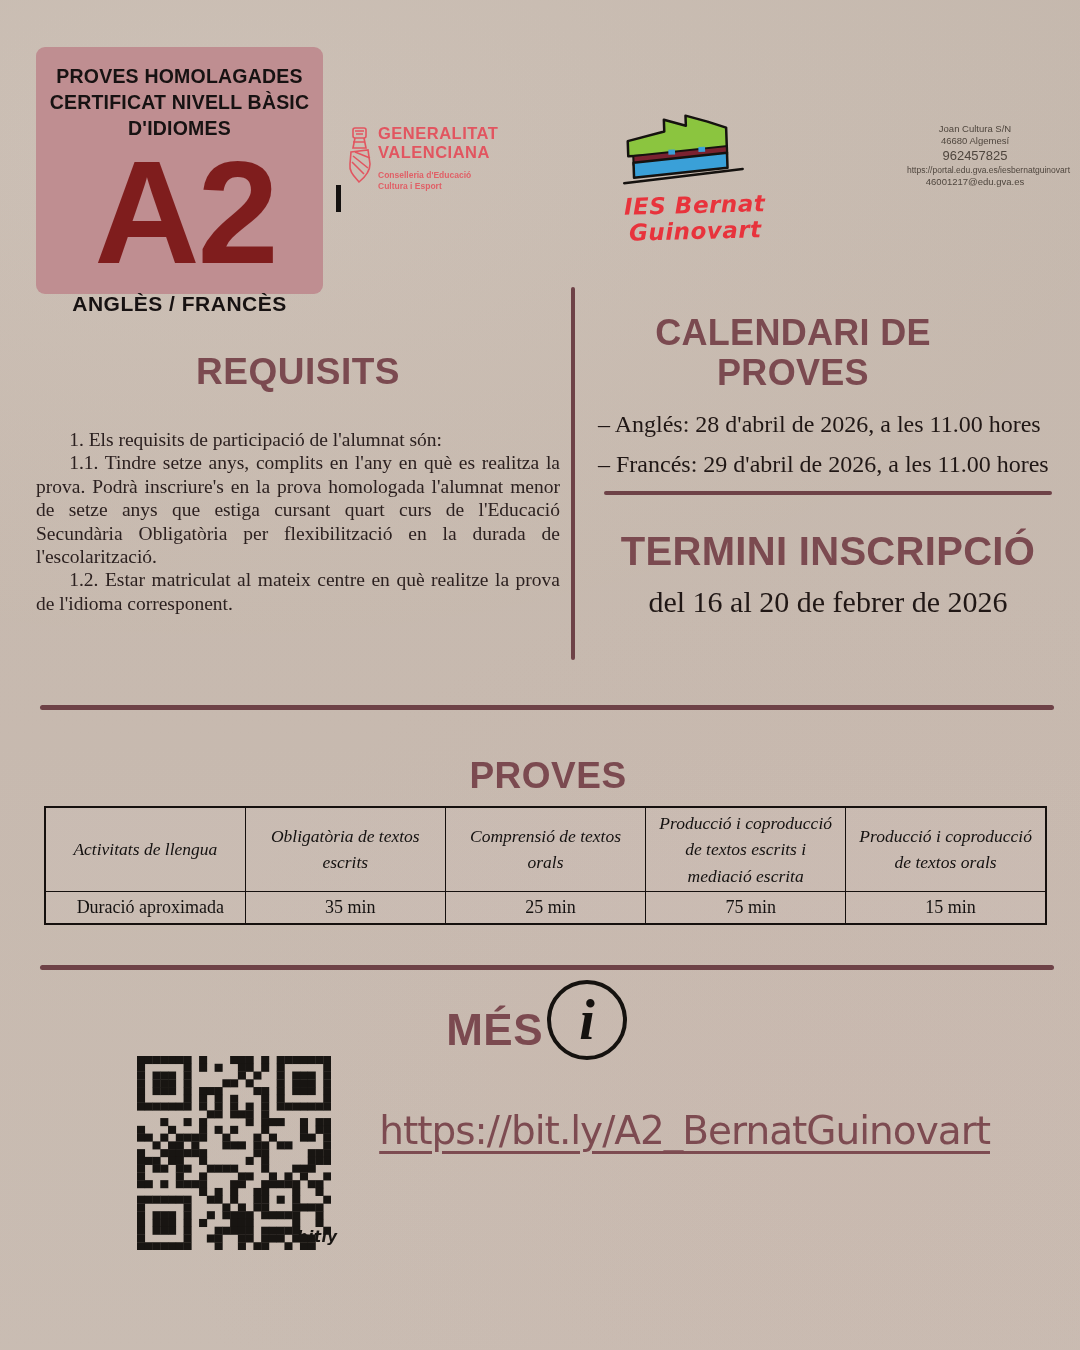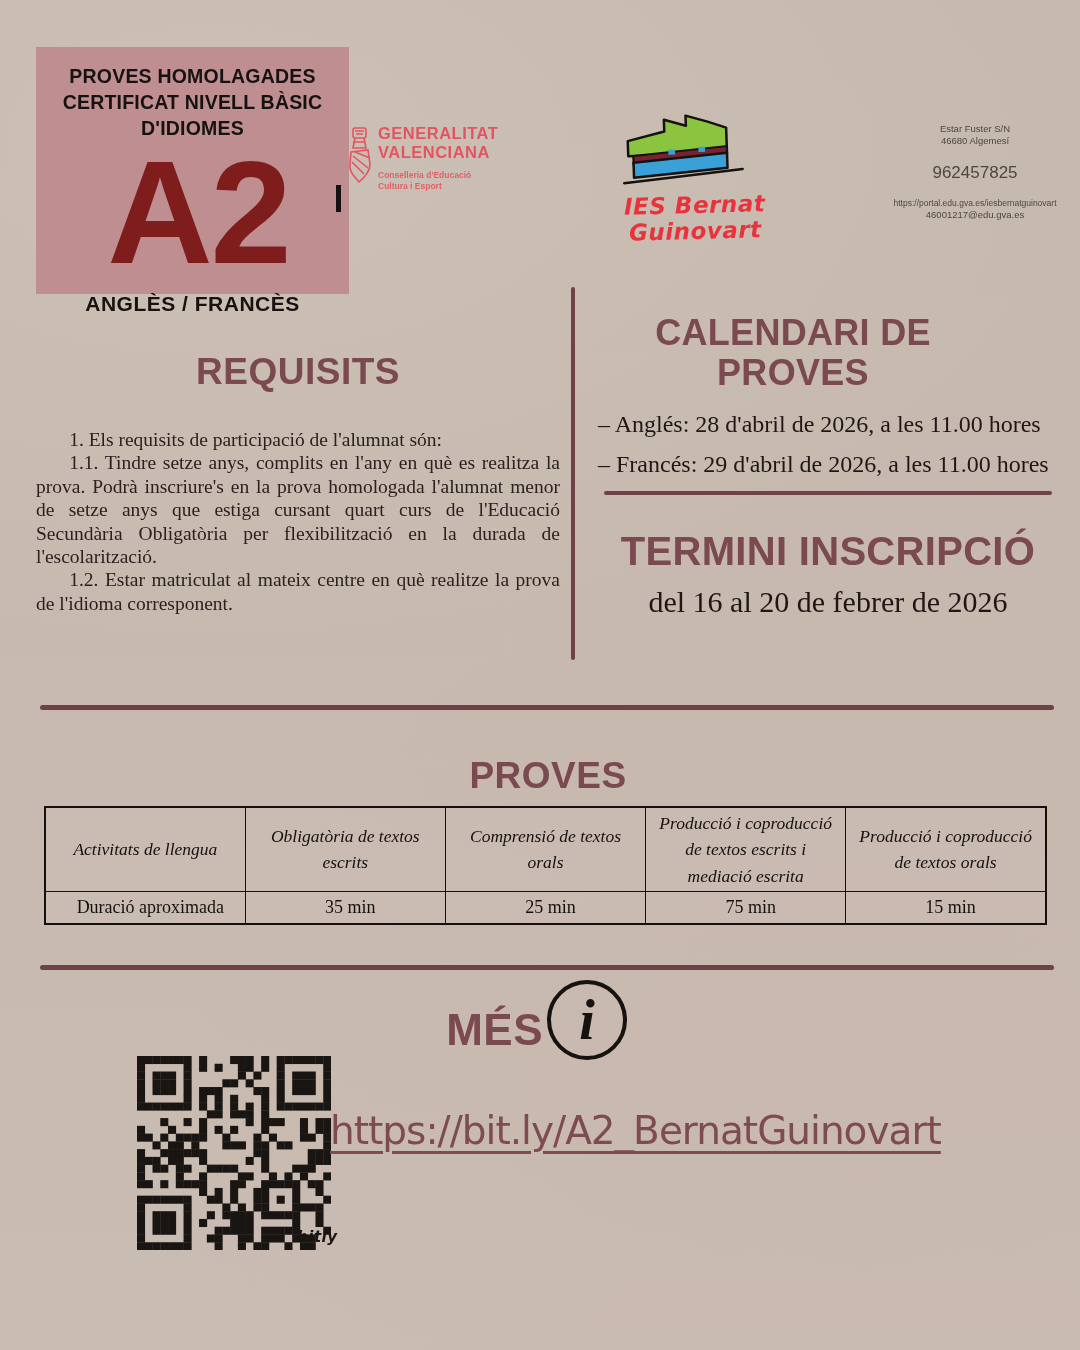--- a/index.html
+++ b/index.html
@@ -15,8 +15,8 @@
   }
   
   .badge{
-    position:absolute;left:36px;top:47px;width:313px;height:247px;
-    background:#bf8e91;color:#171212;text-align:center;
+    position:absolute;left:36px;top:47px;width:287px;height:247px;
+    background:#bf8e91;color:#171212;text-align:center;border-radius:9px;
   }
   .badge-title{margin-top:17px;font-size:19.5px;font-weight:bold;line-height:1.33;letter-spacing:.2px;}
   .badge-level{font-size:146px;font-weight:800;color:#7f1d1d;line-height:.78;margin-top:14px;letter-spacing:-2px;margin-left:12px;}

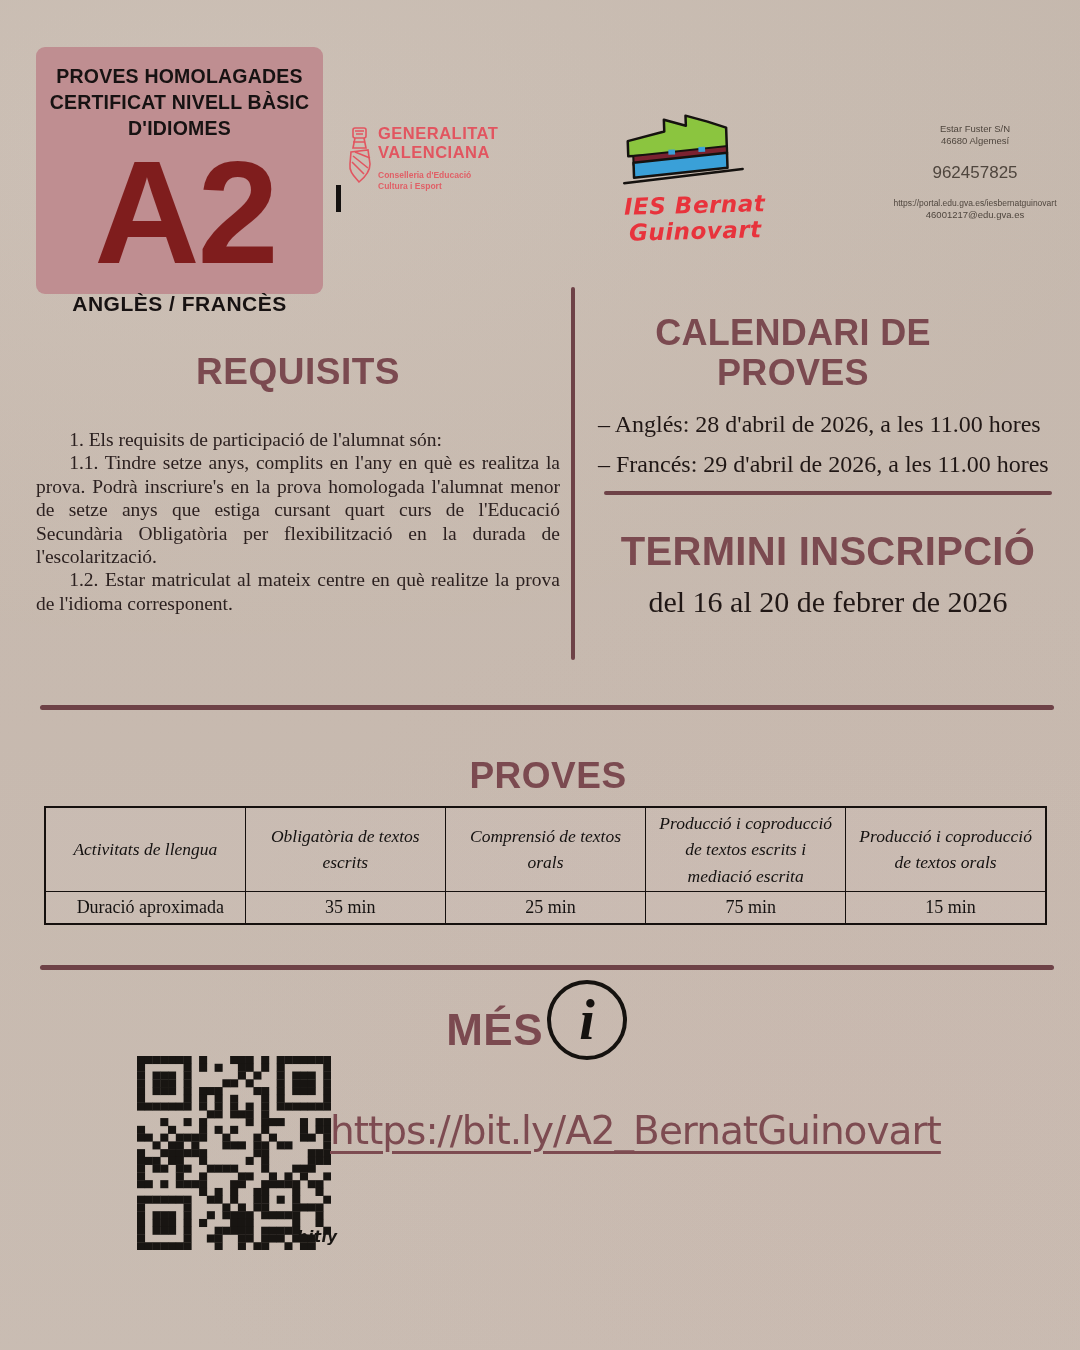--- a/index.html
+++ b/index.html
@@ -156,7 +156,7 @@
   </div>
 
   <div class="address">
-    <div class="addr-s">Estar Fuster S/N</div>
+    <div class="addr-s">Joan Cultura S/N</div>
     <div class="addr-s">46680 Algemesí</div>
     <div class="addr-phone">962457825</div>
     <div class="addr-xs">https://portal.edu.gva.es/iesbernatguinovart</div>

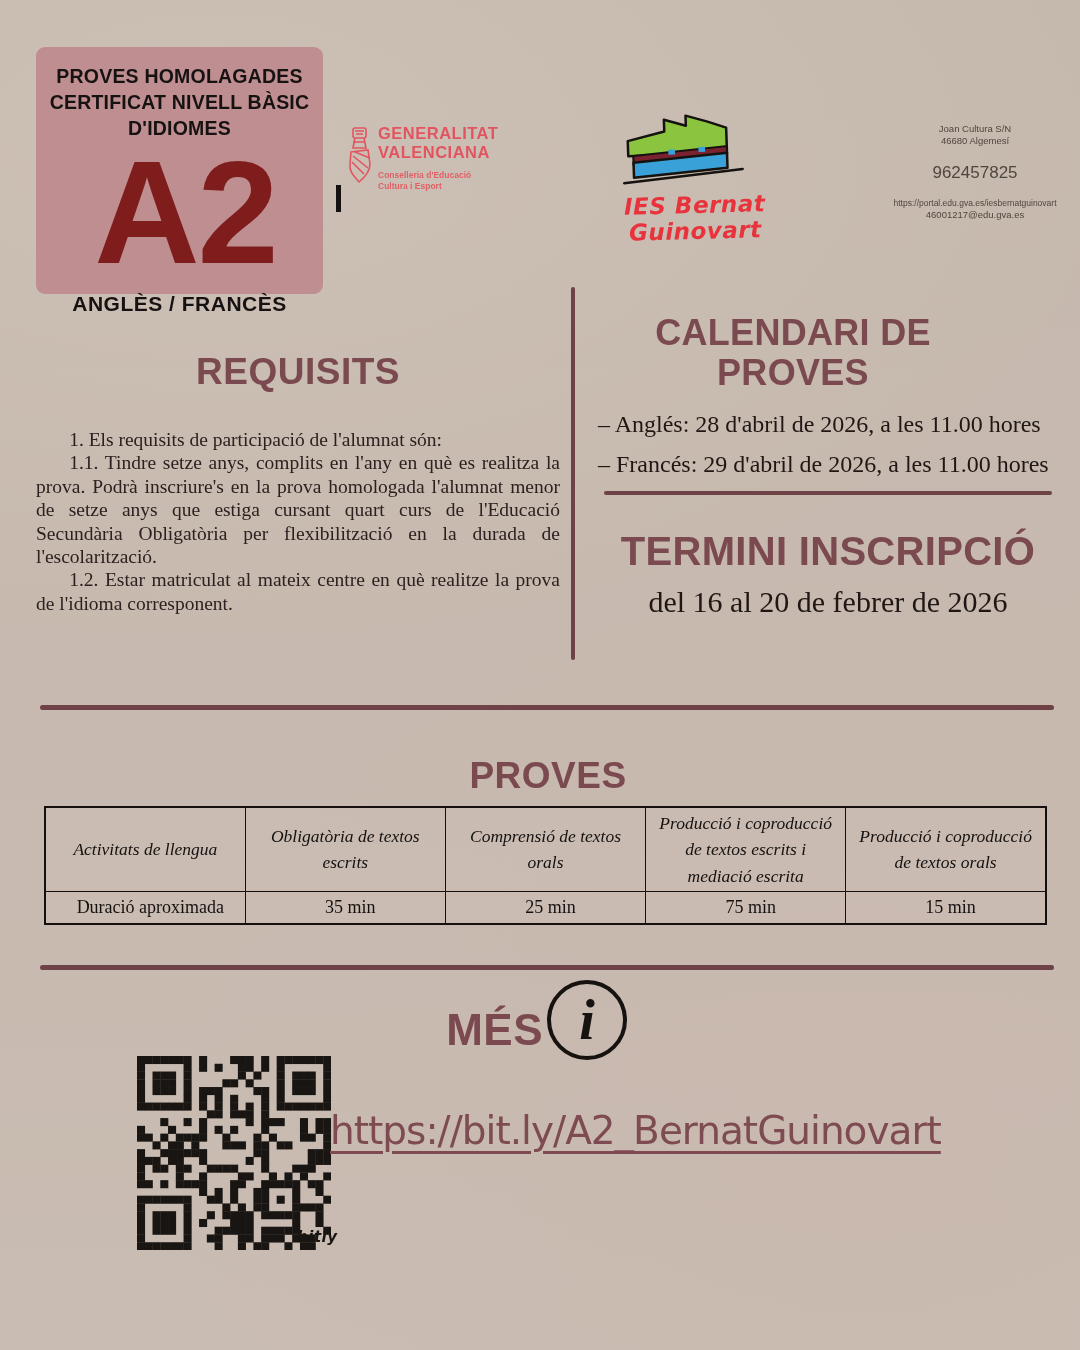--- a/index.html
+++ b/index.html
@@ -37,7 +37,7 @@
   
   .address{position:absolute;left:880px;top:123px;width:190px;text-align:center;color:#4f463e;line-height:1.25;}
   .addr-s{font-size:9.5px;}
-  .addr-phone{font-size:17px;margin:15px 0;}
+  .addr-phone{font-size:13px;margin:1px 0;}
   .addr-xs{font-size:8.5px;}
   
   .h-maroon{color:#7b4a50;font-weight:bold;margin-top:13px;}

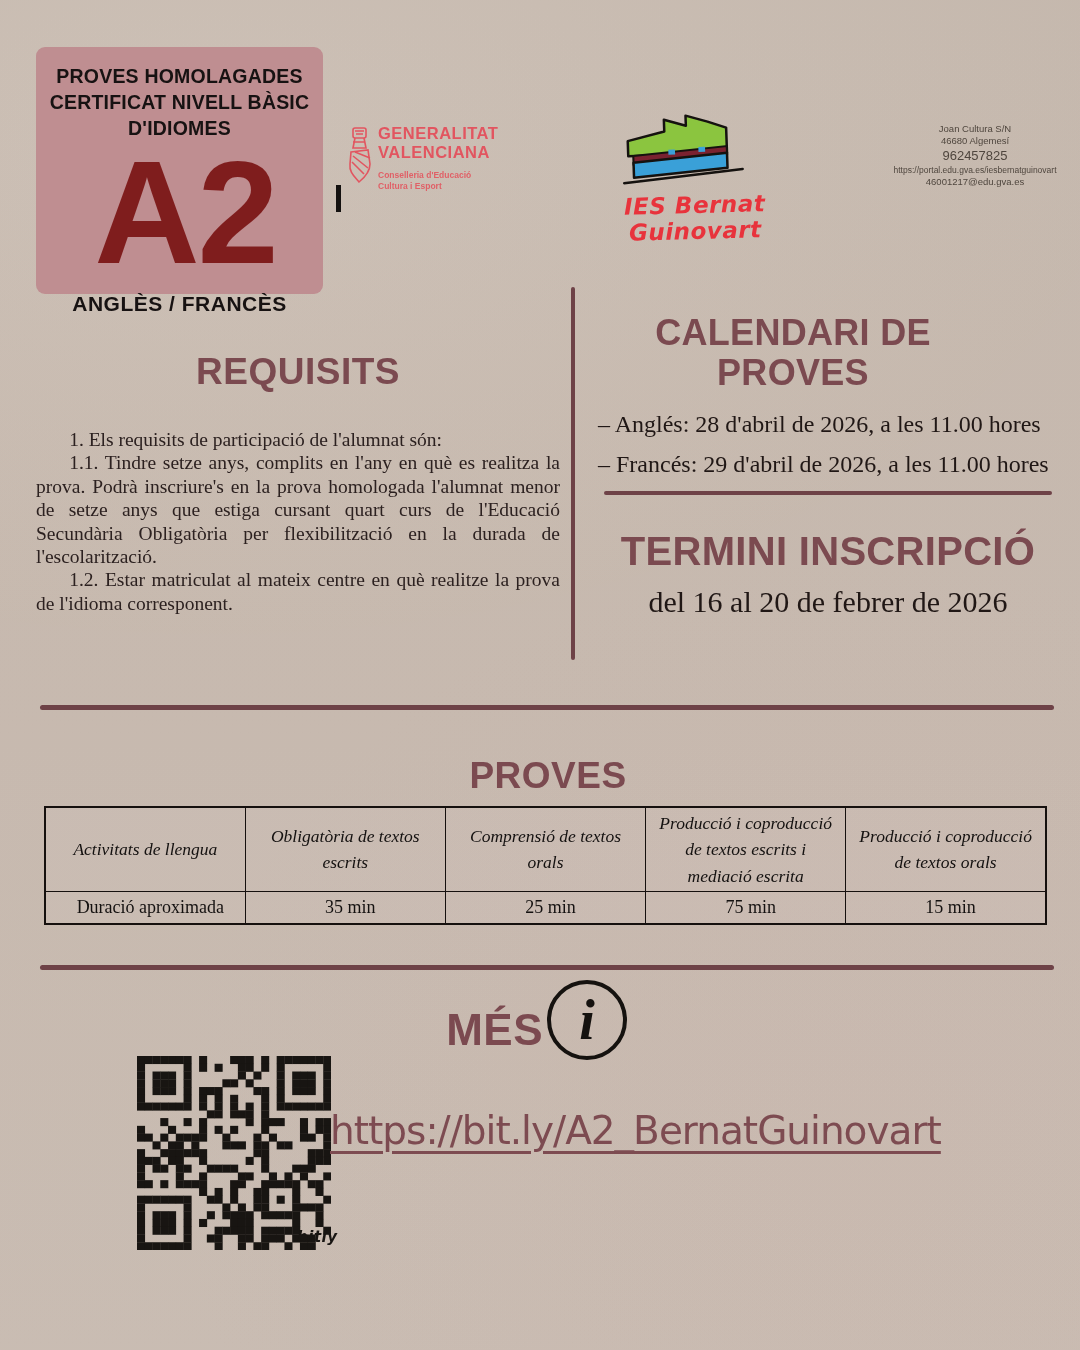--- a/index.html
+++ b/index.html
@@ -38,7 +38,7 @@
   .address{position:absolute;left:880px;top:123px;width:190px;text-align:center;color:#4f463e;line-height:1.25;}
   .addr-s{font-size:9.5px;}
   .addr-phone{font-size:13px;margin:1px 0;}
-  .addr-xs{font-size:8.5px;}
+  .addr-xs{font-size:8.5px;text-align:right;}
   
   .h-maroon{color:#7b4a50;font-weight:bold;margin-top:13px;}
   .requisits-h{position:absolute;left:36px;top:338px;width:524px;text-align:center;font-size:37px;letter-spacing:.5px;}

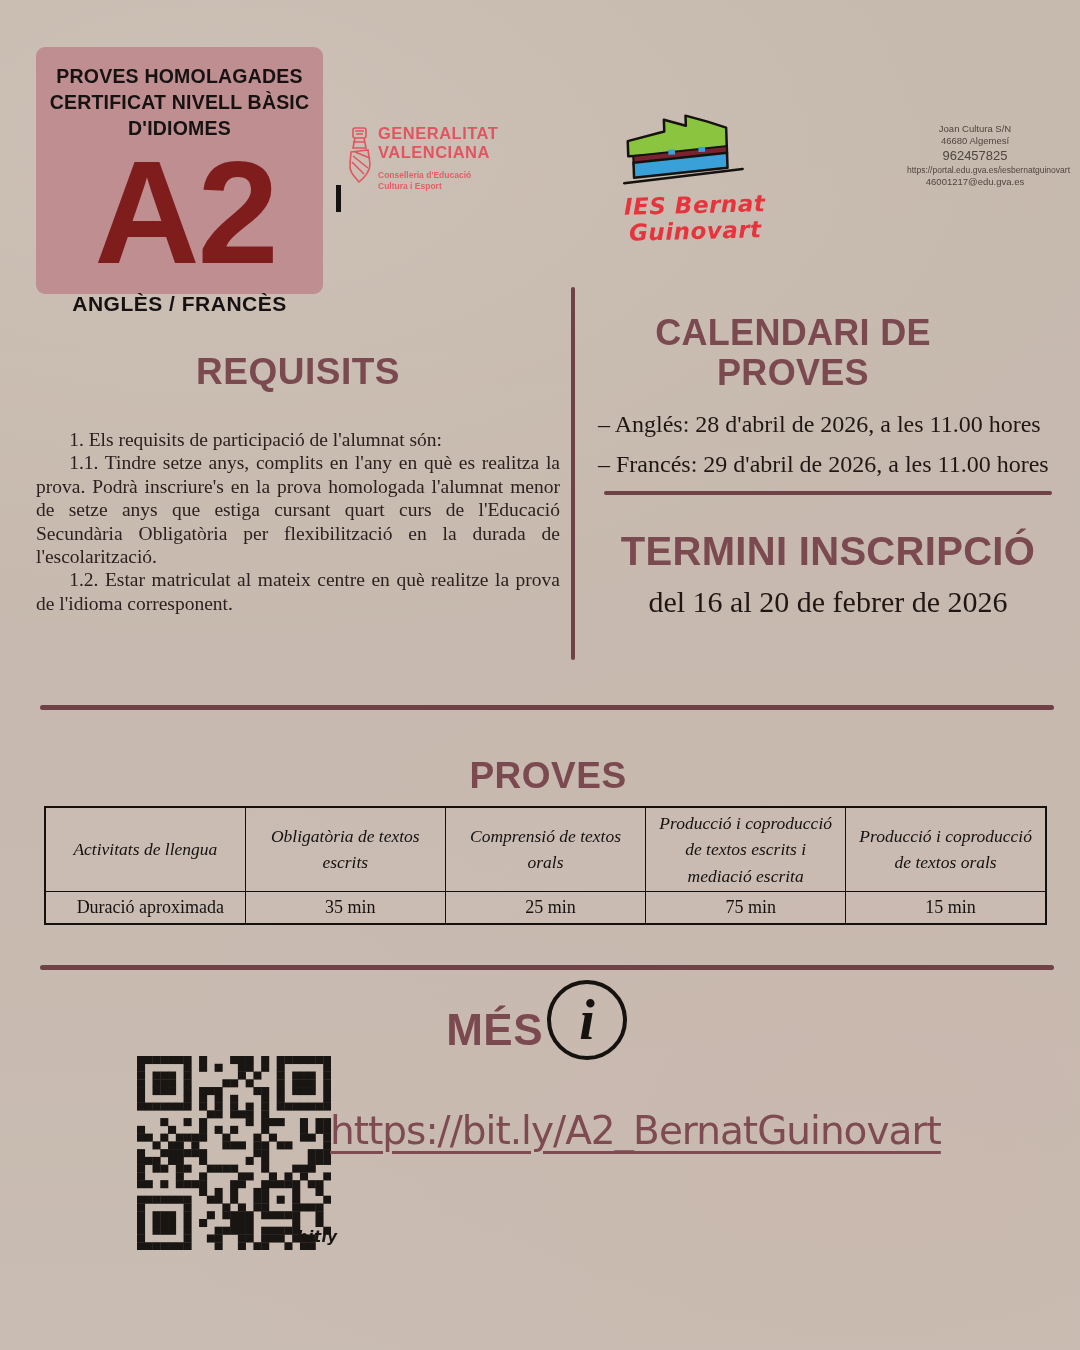--- a/index.html
+++ b/index.html
@@ -95,7 +95,7 @@
     font-size:15px;color:#181512;letter-spacing:.5px;
   }
   .url{
-    position:absolute;left:330px;top:1108px;width:660px;text-align:left;
+    position:absolute;left:330px;top:1108px;width:660px;text-align:right;
     font-family:"DejaVu Sans", sans-serif;font-size:39px;color:#7d4b51;
     text-underline-offset:7px;text-decoration-thickness:3px;
     letter-spacing:-1px;

